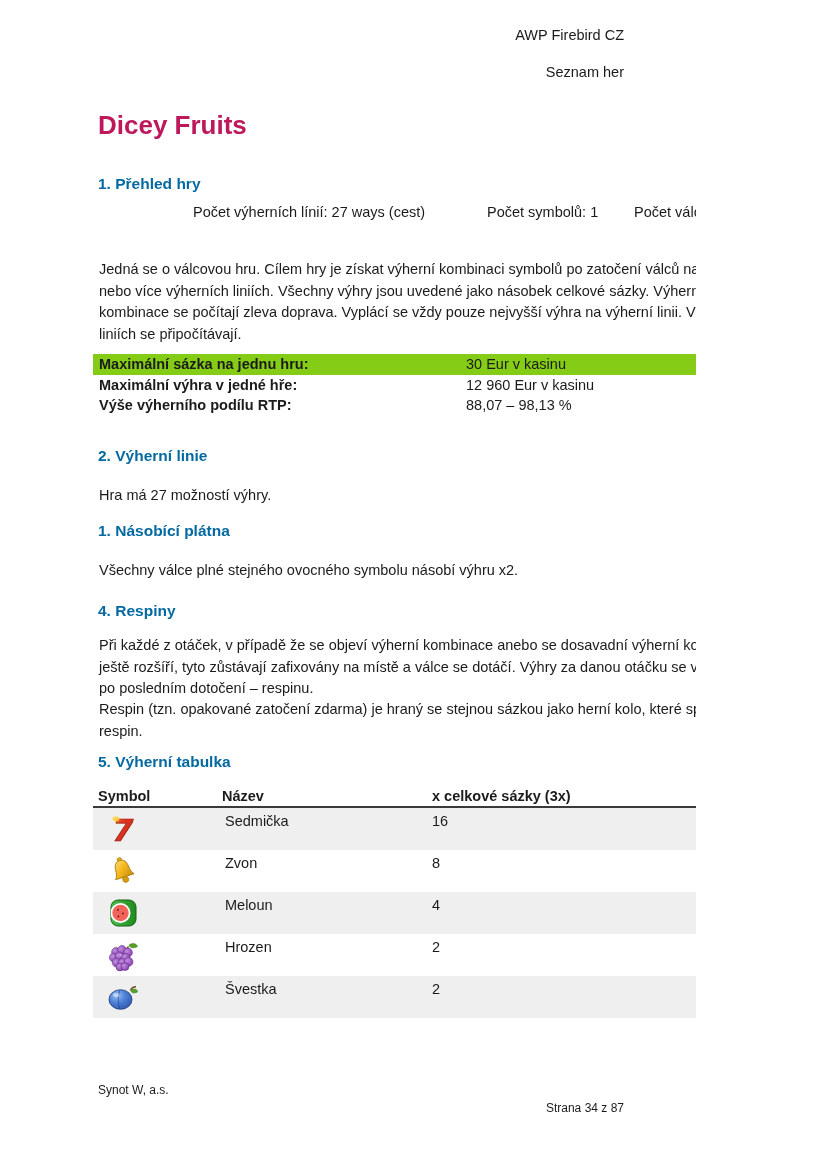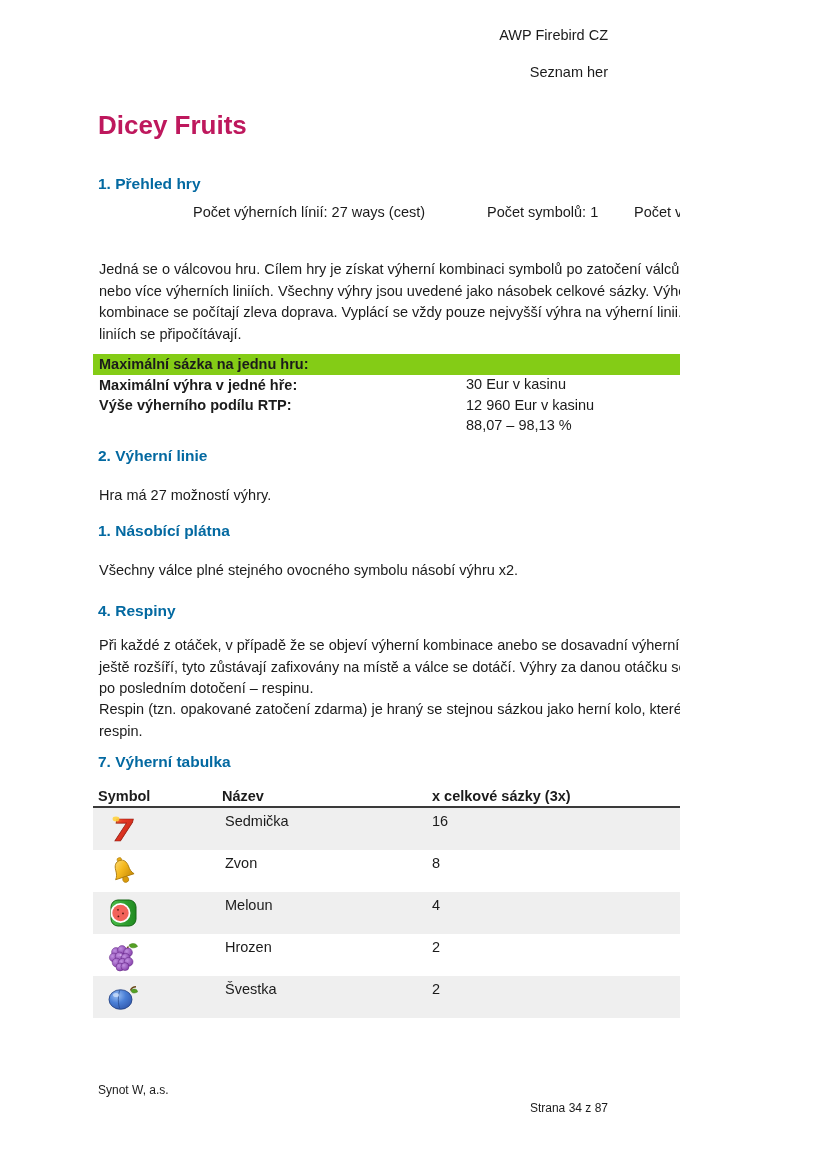--- a/index.html
+++ b/index.html
@@ -4,7 +4,7 @@
 <style>
   html,body{margin:0;padding:0;background:#fff;}
   .page{position:relative;width:680px;height:1170px;background:#ffffff;overflow:hidden;
-        font-family:"Liberation Sans",sans-serif;color:#1b1b1b;}
+        font-family:"Liberation Sans",sans-serif;color:#1b1b1b;padding-left:16px;}
   
   .doc-header{position:absolute;top:27px;right:72px;text-align:right;font-size:14.5px;line-height:17px;}
   .doc-header .line2{margin-top:20px;}

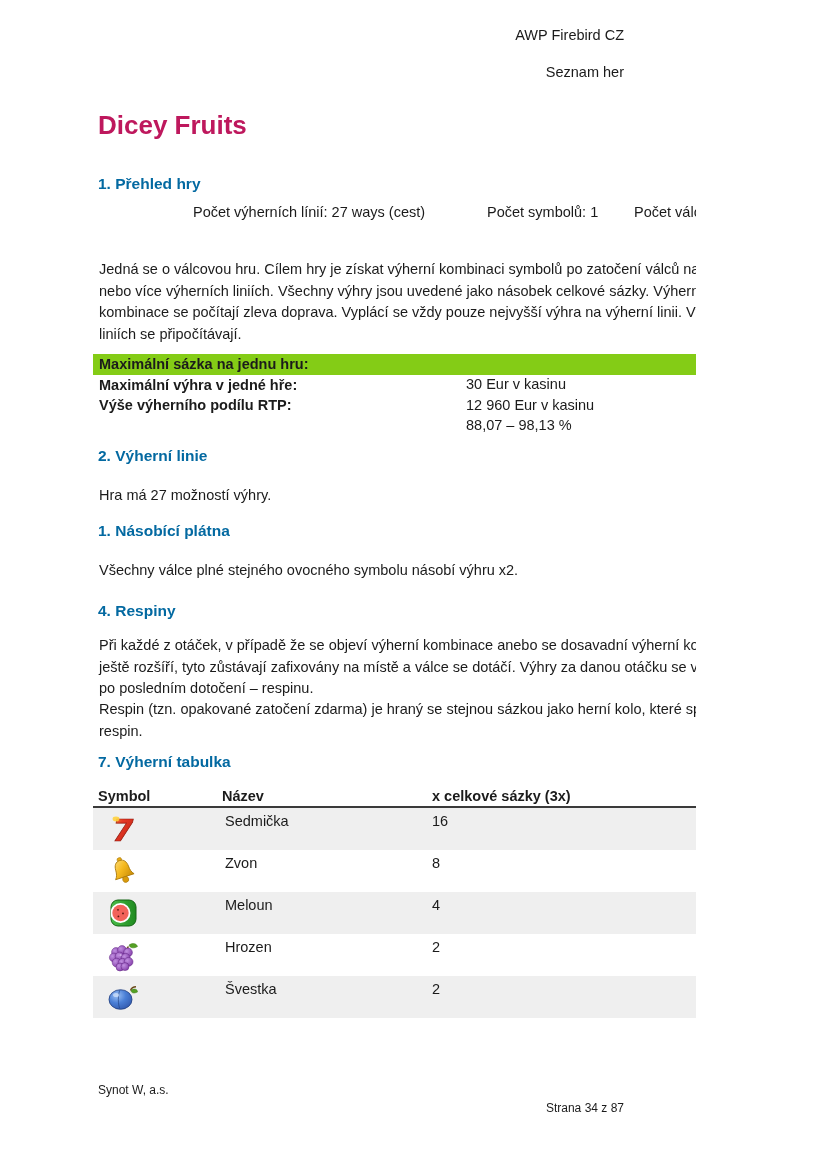--- a/index.html
+++ b/index.html
@@ -28,7 +28,7 @@
   .info-row{position:relative;height:20.5px;line-height:20.5px;}
   .info-row.shade{background:#84cc16;}
   .info-label{position:absolute;left:6px;font-weight:bold;white-space:nowrap;}
-  .info-value{position:absolute;left:373px;white-space:nowrap;margin-top:20px;}
+  .info-value{position:absolute;left:373px;white-space:nowrap;}
   
   .paytable{position:absolute;left:93px;top:788px;width:660px;font-size:14.5px;}
   .pt-header{position:relative;height:18px;line-height:16px;border-bottom:2px solid #3a3a3a;font-weight:bold;}

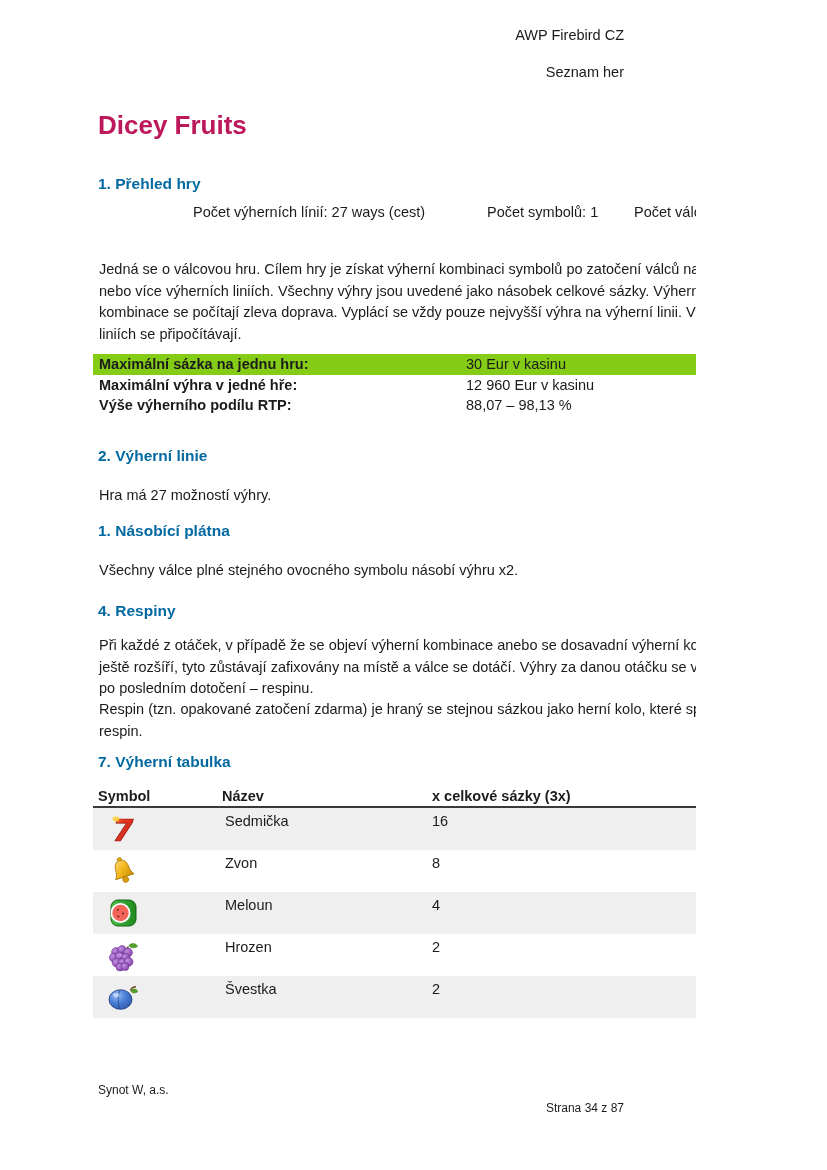--- a/index.html
+++ b/index.html
@@ -88,7 +88,7 @@
   <p class="para p-s4a">Při každé z otáček, v případě že se objeví výherní kombinace anebo se dosavadní výherní kombinace ještě rozšíří, tyto zůstávají zafixovány na místě a válce se dotáčí. Výhry za danou otáčku se vyhodnotí po posledním dotočení – respinu.</p>
   <p class="para p-s4b">Respin (tzn. opakované zatočení zdarma) je hraný se stejnou sázkou jako herní kolo, které spustilo respin.</p>
 
-  <h2 class="sec-h h-s5">7. Výherní tabulka</h2>
+  <h2 class="sec-h h-s5">5. Výherní tabulka</h2>
 
   <div class="paytable">
     <div class="pt-header">

